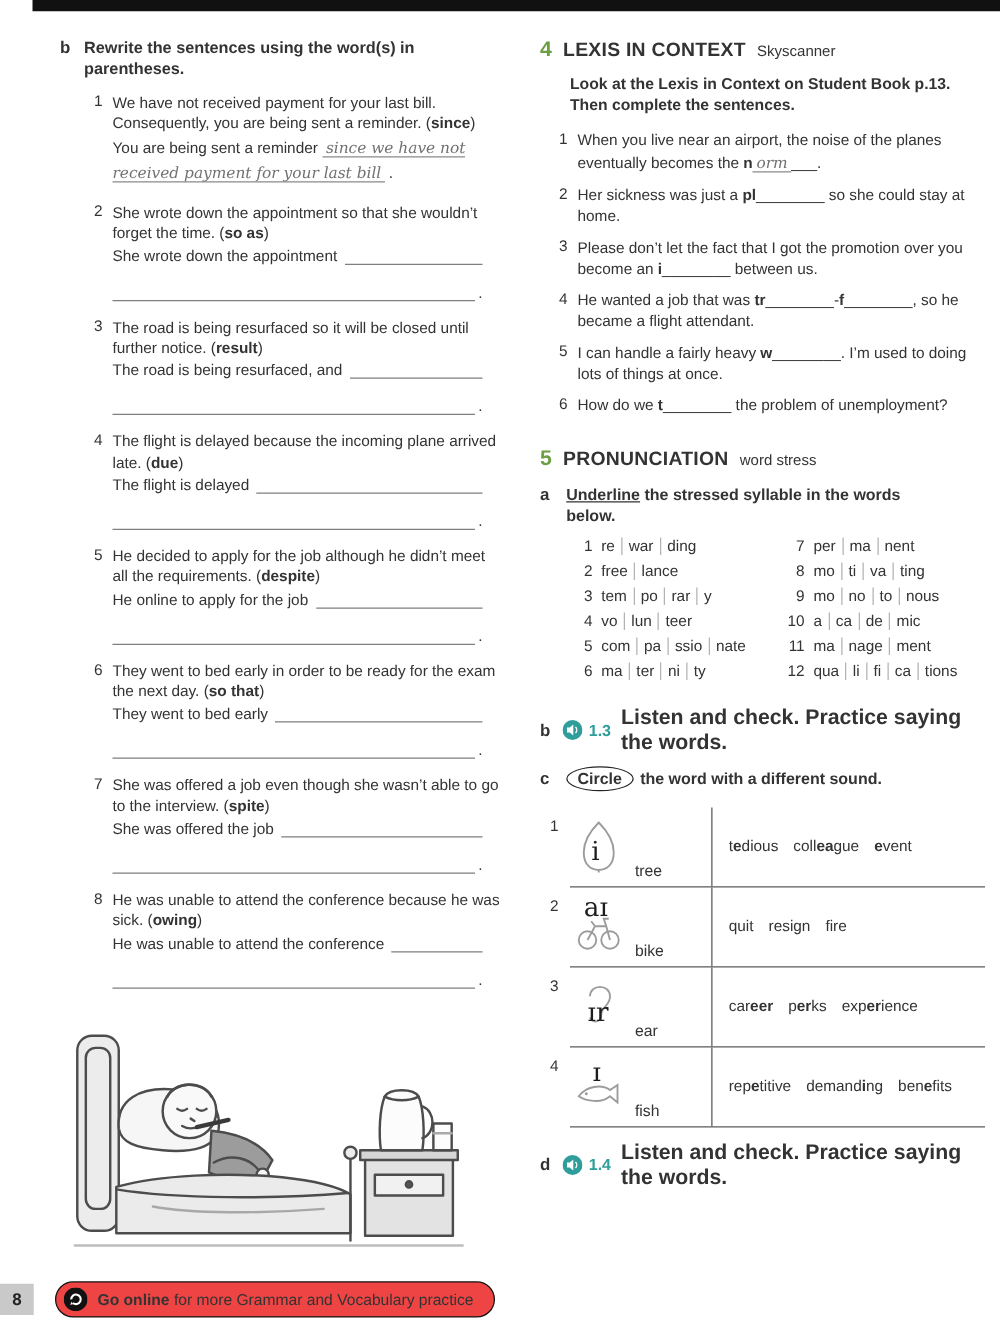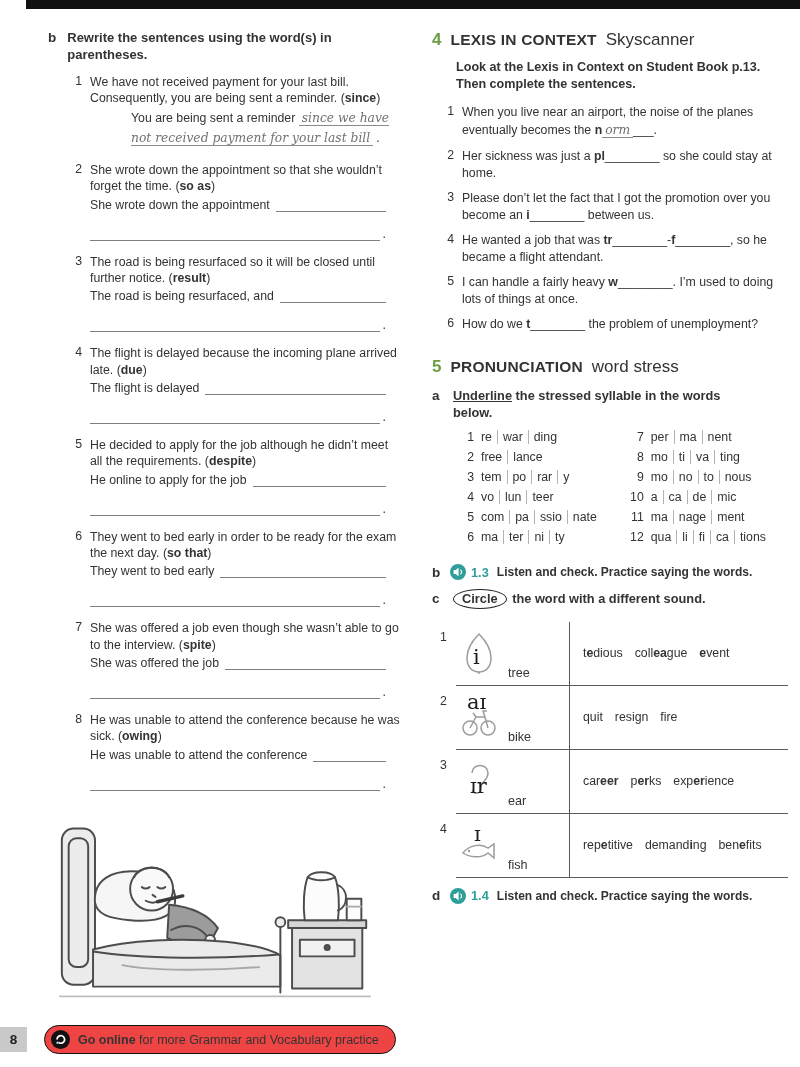--- a/index.html
+++ b/index.html
@@ -37,7 +37,7 @@
   .sec-head{display:flex;align-items:baseline;gap:9px;margin-bottom:9px;}
   .sec-num{color:#6d9d45;font-weight:bold;font-size:17px;}
   .sec-title{font-size:15.5px;font-weight:bold;letter-spacing:.2px;}
-  .sec-topic{font-size:17px;}
+  .sec-topic{font-size:12px;}
   .sec-instruction{font-weight:bold;font-size:12.6px;line-height:1.35;margin:0 0 11px 24px;}
   .items-4{margin-left:10px;}
   .num-item{display:flex;gap:8px;margin-bottom:8px;}

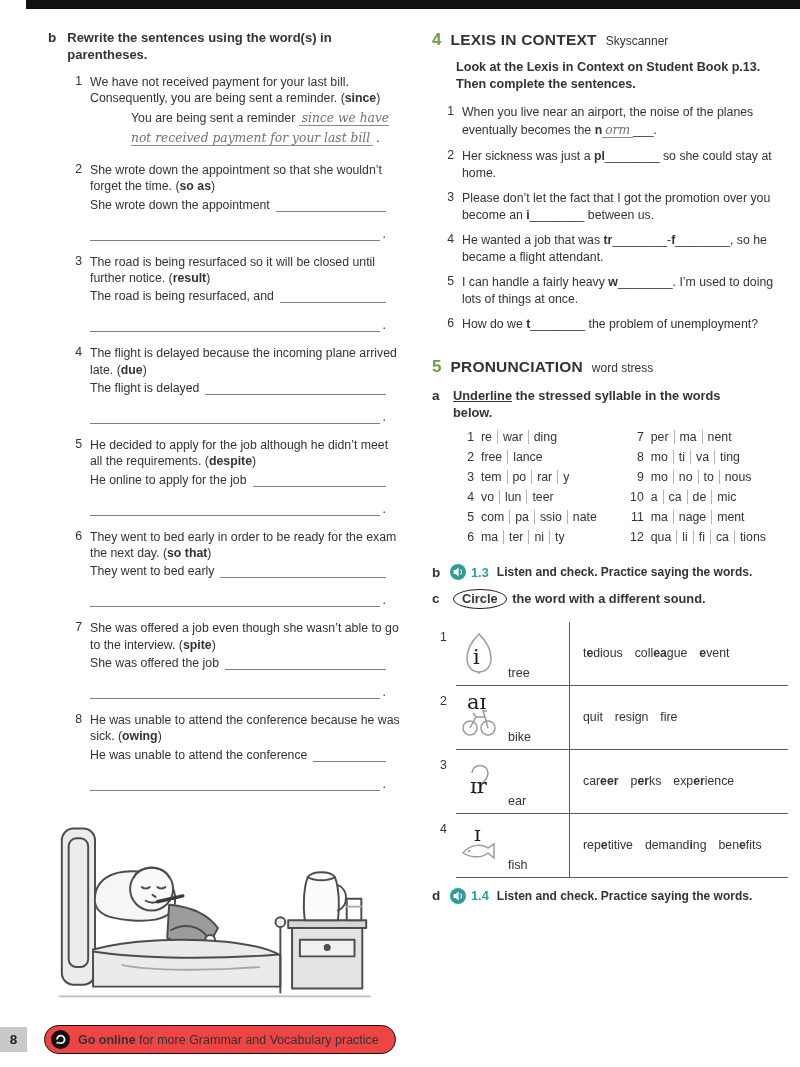--- a/index.html
+++ b/index.html
@@ -28,7 +28,7 @@
   .enddot{margin-left:3px;}
   .hand{font-family:"DejaVu Serif",serif;font-style:italic;color:#717171;
         border-bottom:1px solid #8a8a8a;padding:0 3px;line-height:1.55;}
-  .stem-answer{line-height:1.6;margin-left:41px;}
+  .stem-answer{line-height:1.6;}
 
   .illus-wrap{margin:20px 0 0 6px;}
   .illus{width:322px;height:200px;}

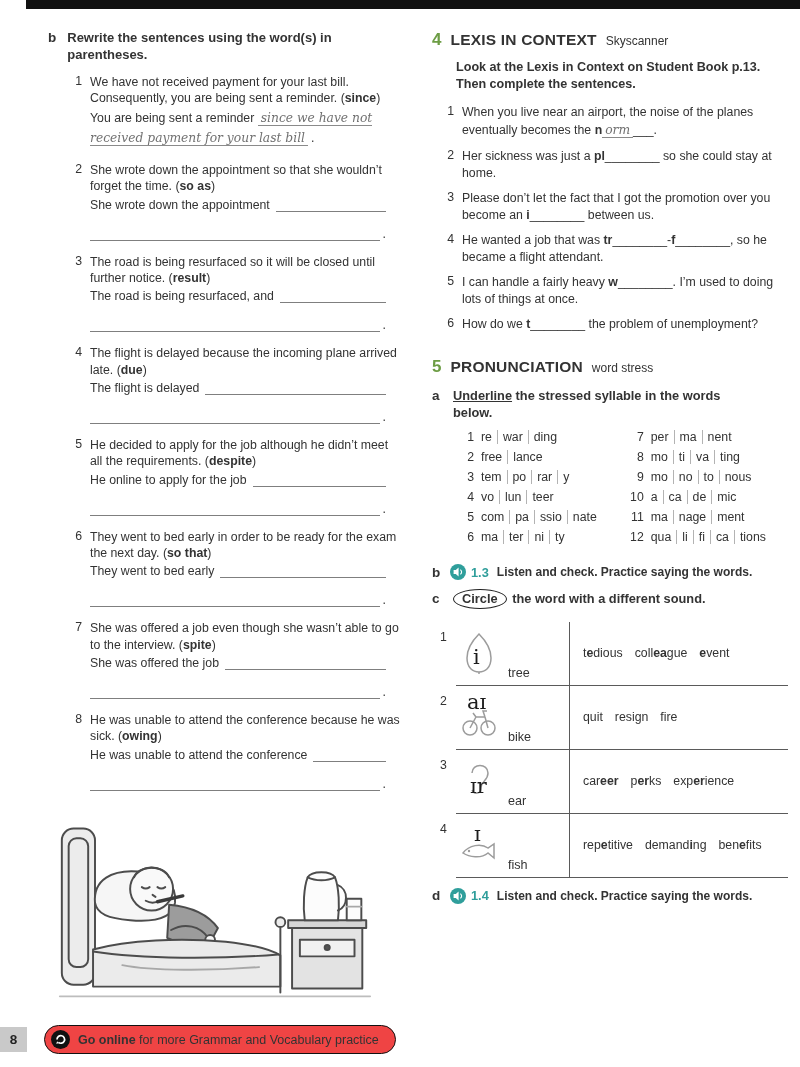--- a/index.html
+++ b/index.html
@@ -60,7 +60,7 @@
   .audio-line{align-items:center;gap:8px;}
   .audio-badge{display:inline-flex;}
   .audio-num{color:#2f9e9b;font-weight:bold;font-size:12.8px;margin-left:-3px;}
-  .bold-text{font-weight:bold;font-size:12px;}
+  .bold-text{font-weight:bold;font-size:17px;}
 
   .sound-table{margin:14px 0 6px 8px;}
   .srow{display:flex;}

